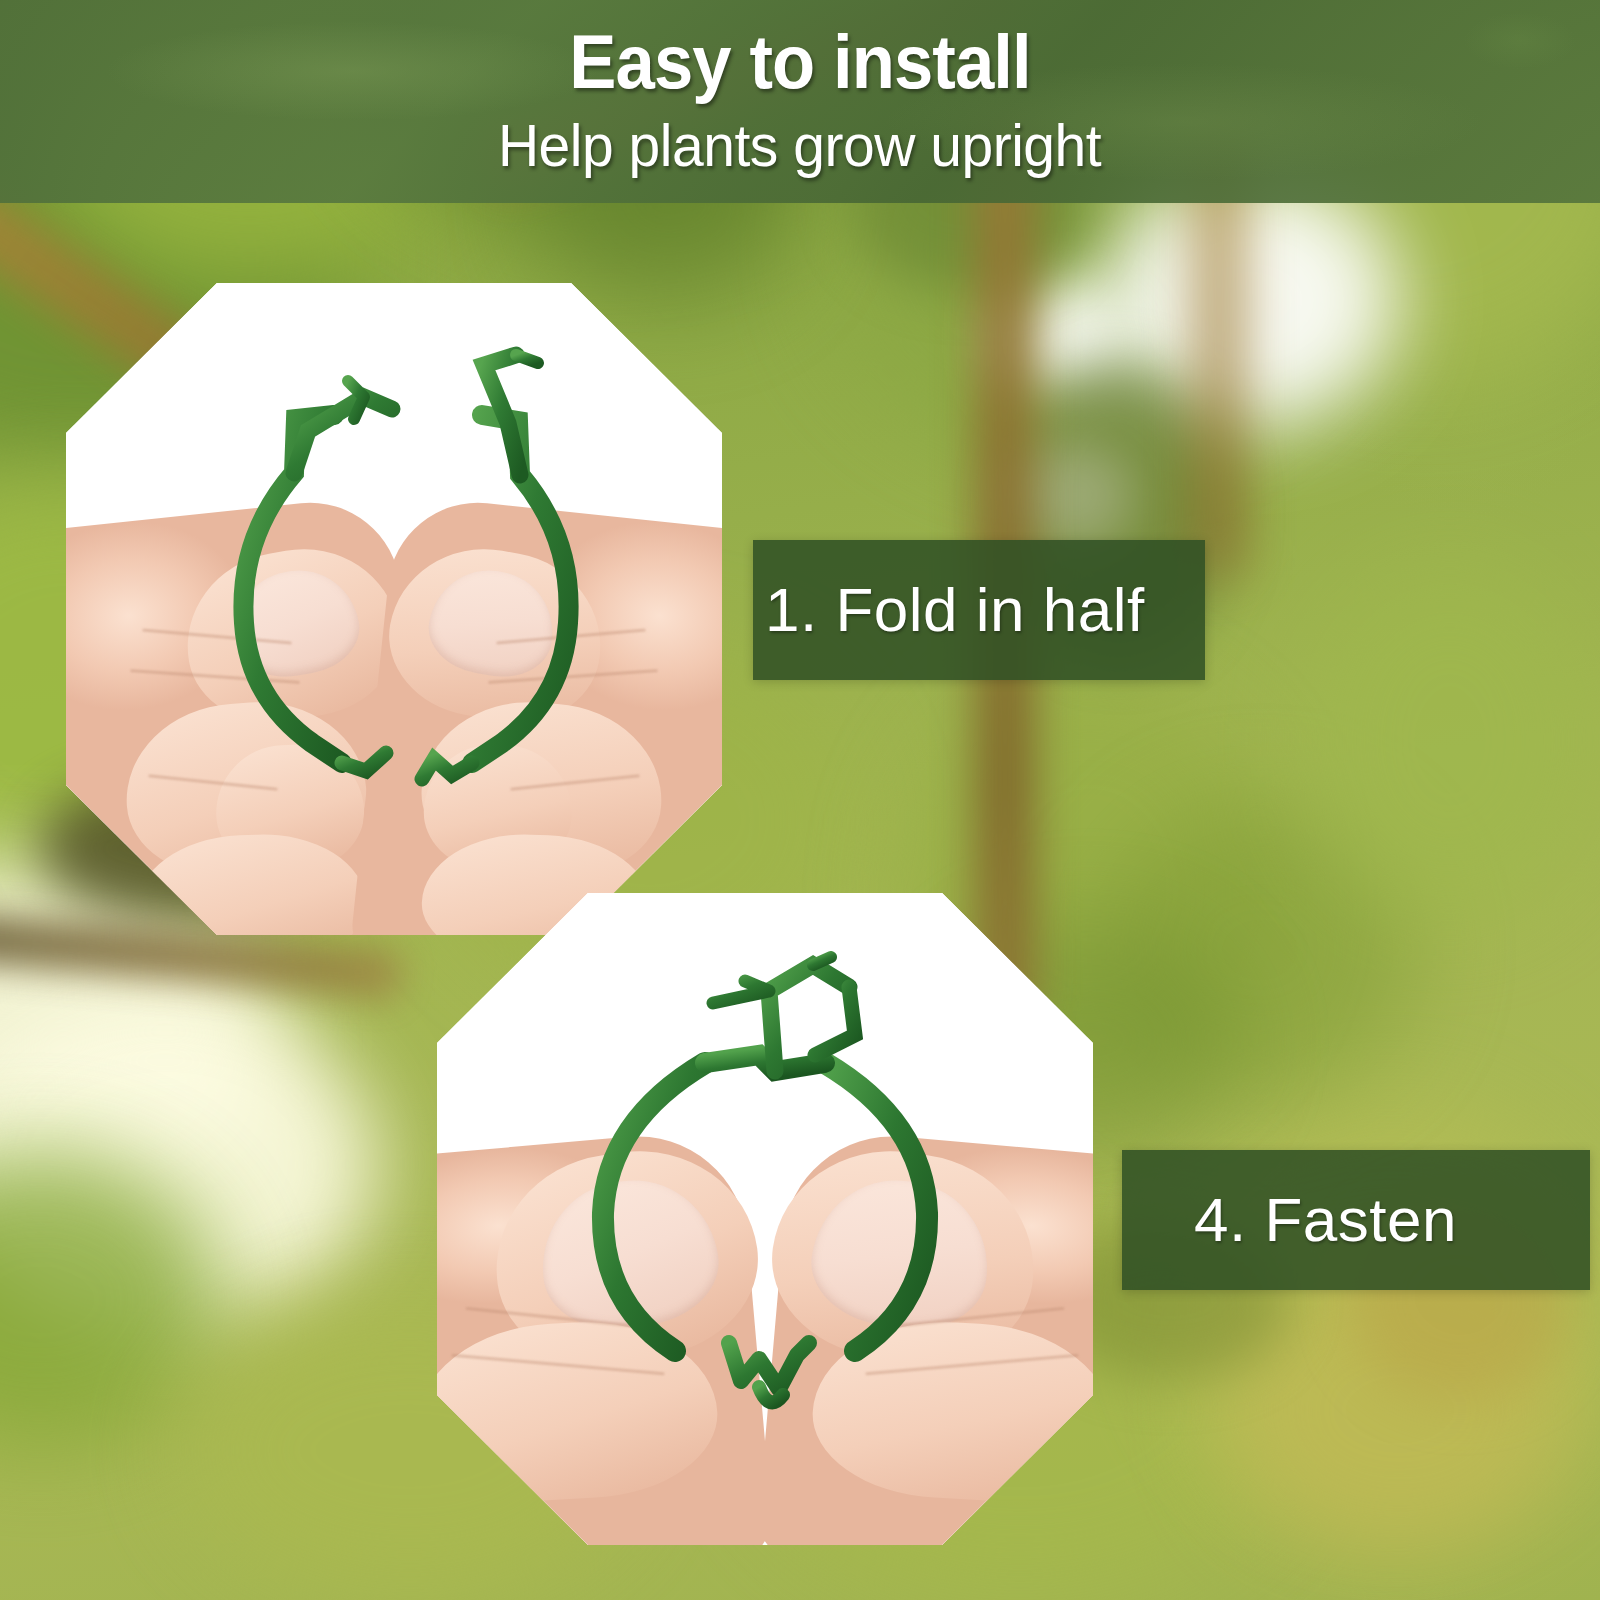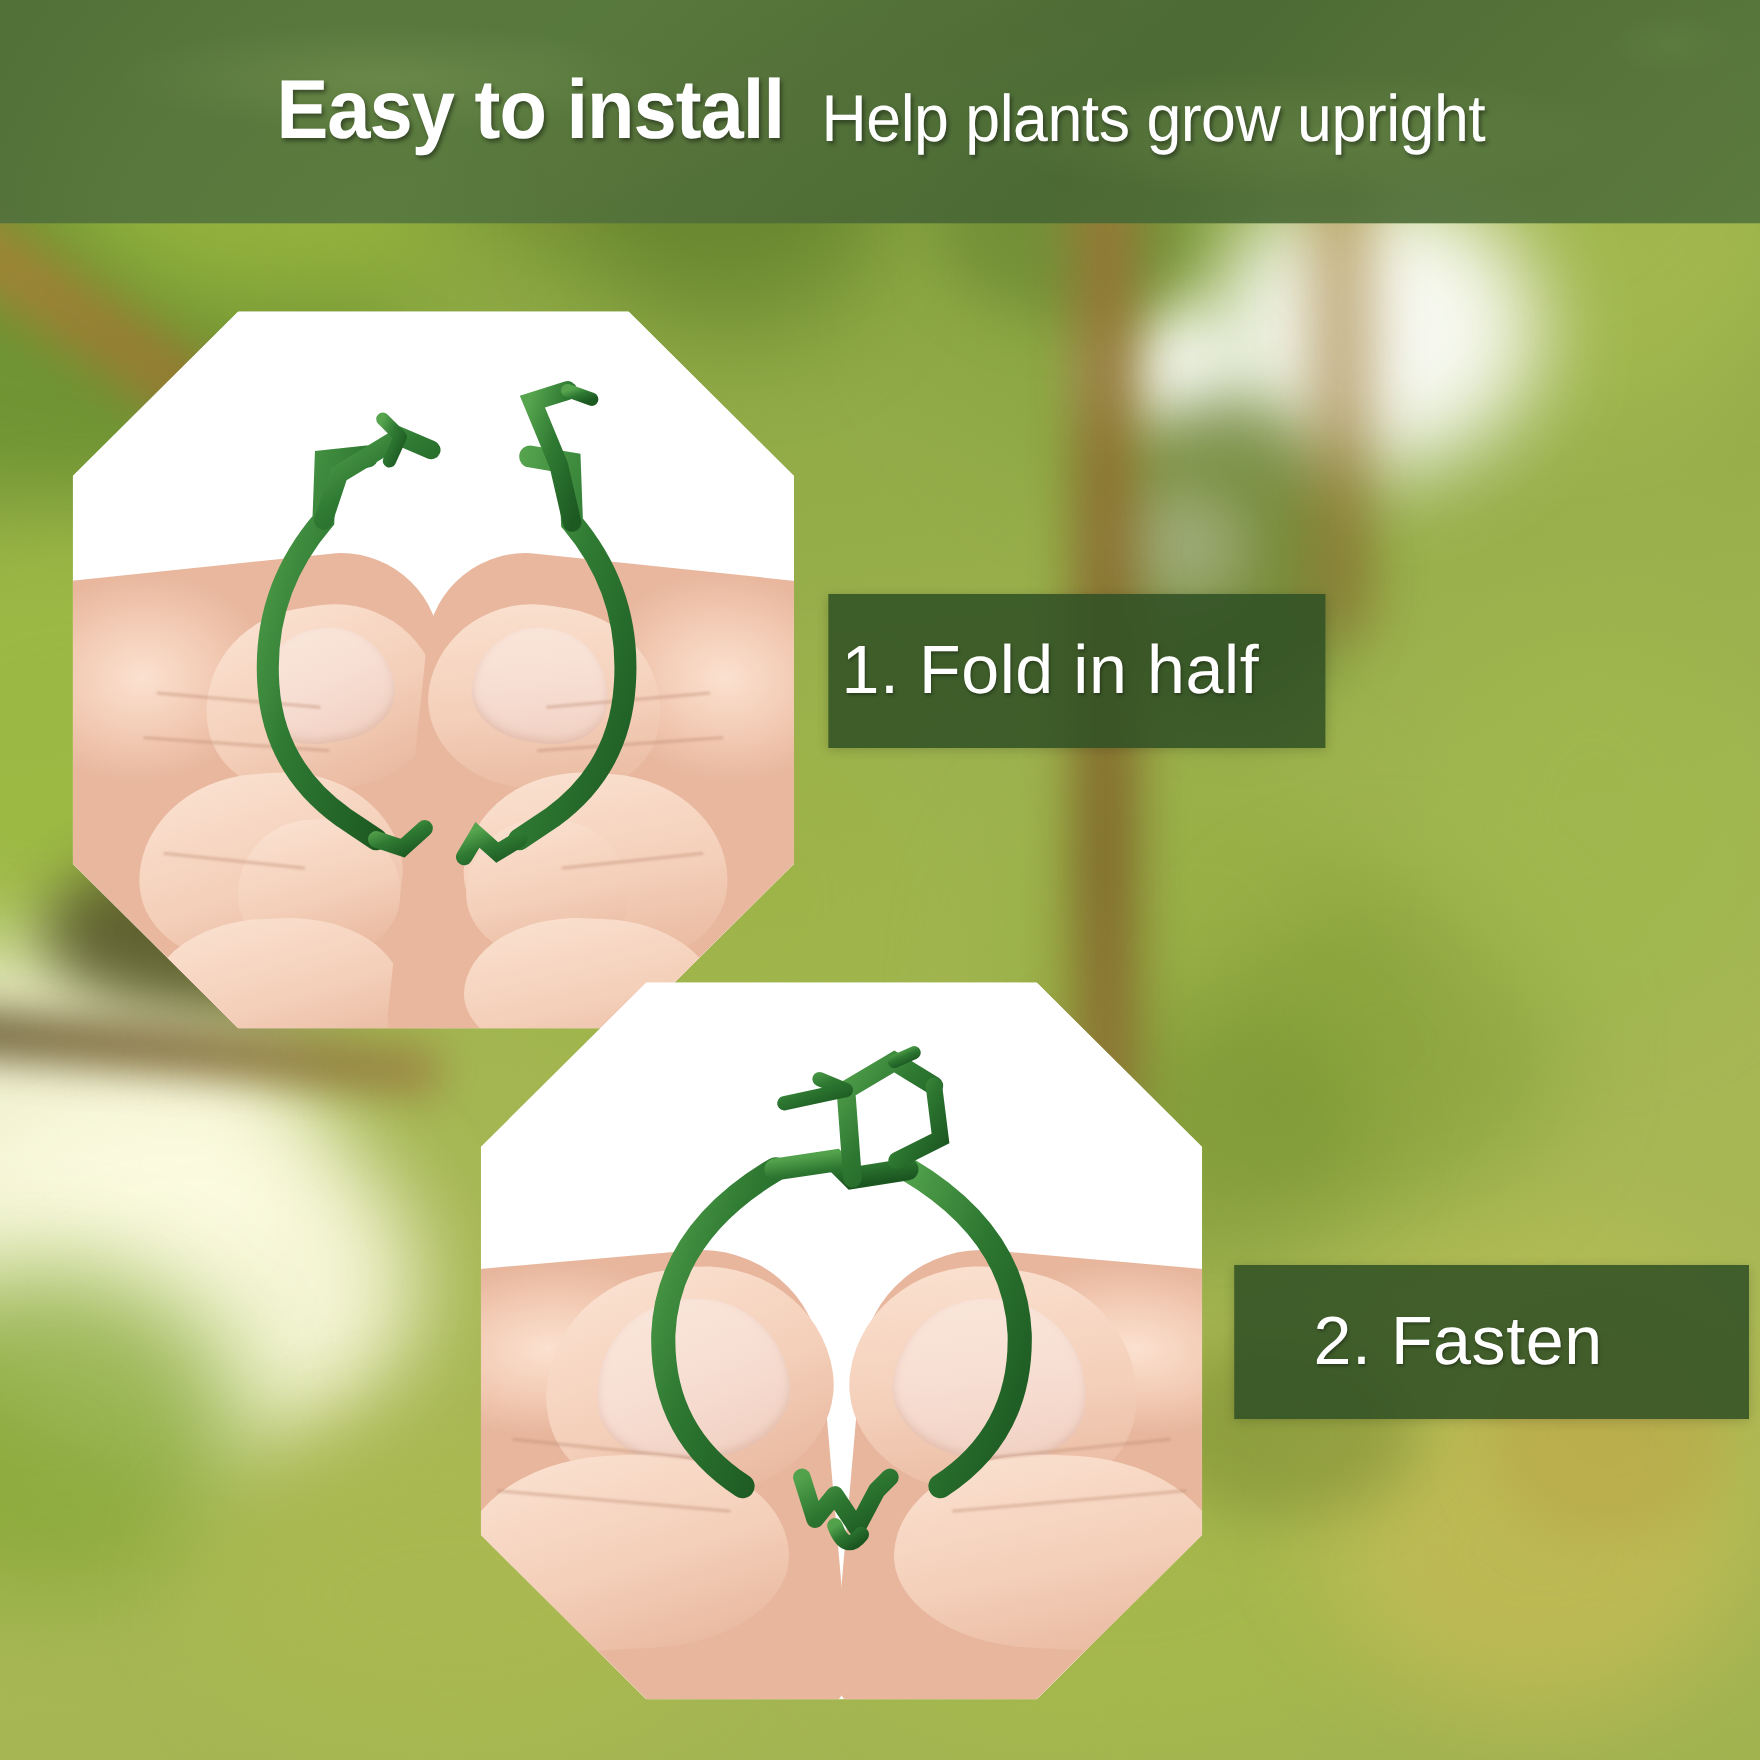--- a/index.html
+++ b/index.html
@@ -100,7 +100,7 @@
       radial-gradient(closest-side at 74% 60%, rgba(120,150,80,.30), rgba(0,0,0,0) 72%),
       radial-gradient(closest-side at 95% 20%, rgba(105,140,70,.30), rgba(0,0,0,0) 70%);
   }
-  #header .inner{ position:relative; height:100%; display:flex; 
+  #header .inner{ position:relative; height:100%; display:flex; flex-direction:column;
                   align-items:center; justify-content:center; padding-bottom:4px; }
   .h-line1{
     color:#ffffff; font-size:76px; font-weight:bold; line-height:1;

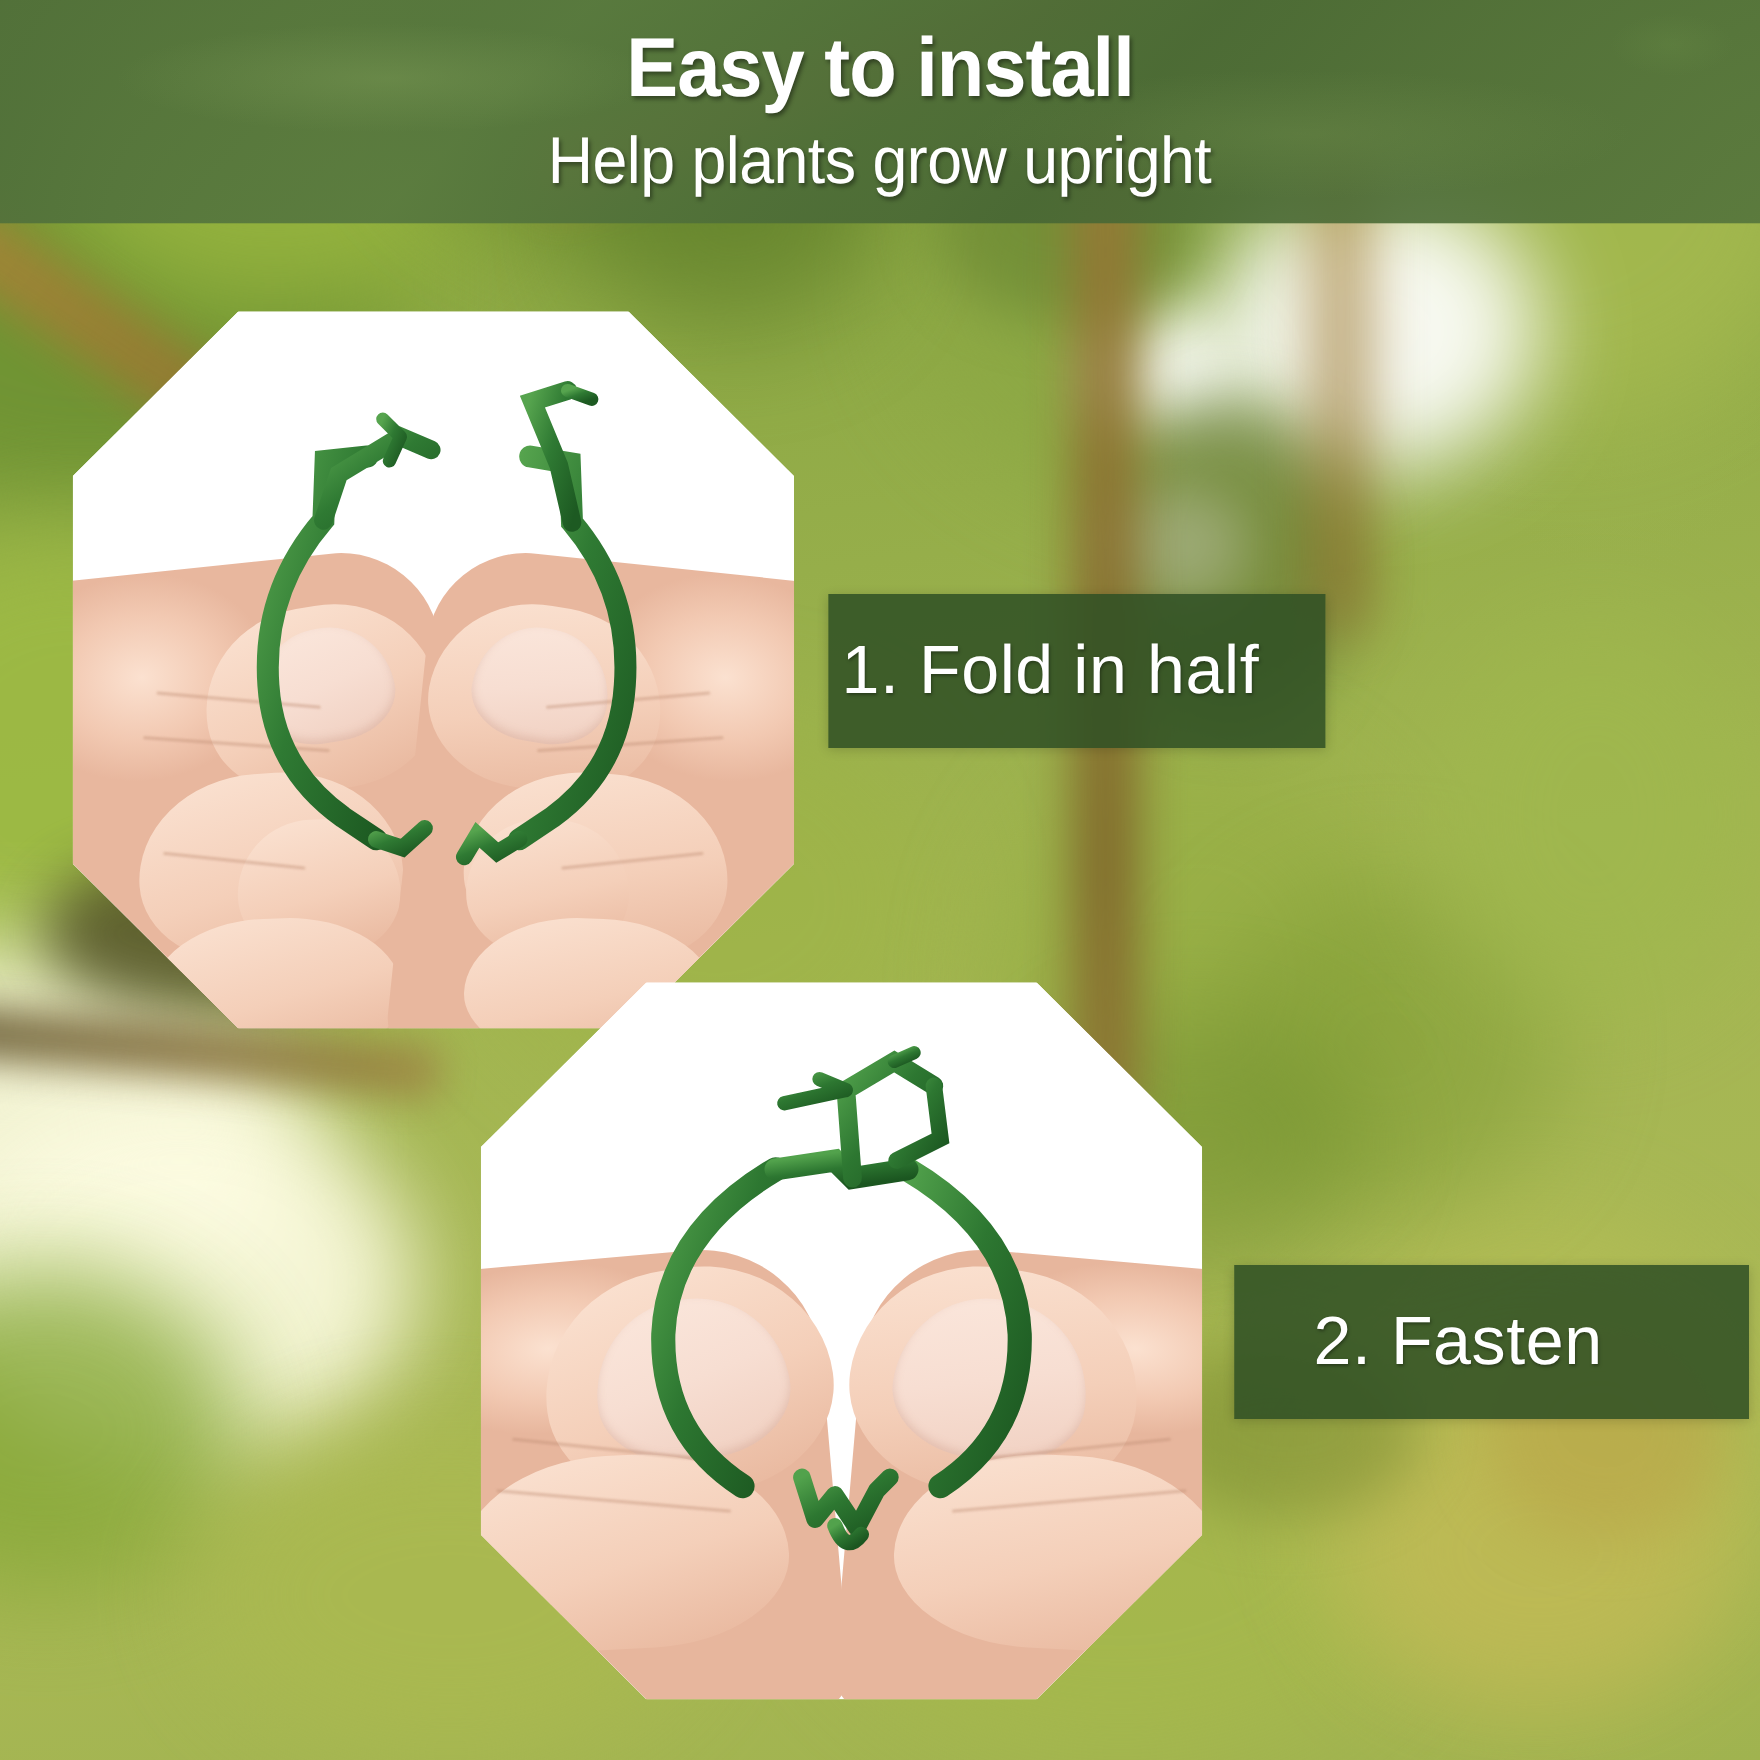--- a/index.html
+++ b/index.html
@@ -320,7 +320,7 @@
 </div>
 
 <div class="badge" id="badge-2">
-  <span>2. Fasten</span>
+  <span>4. Fasten</span>
 </div>
 
 </body></html>

